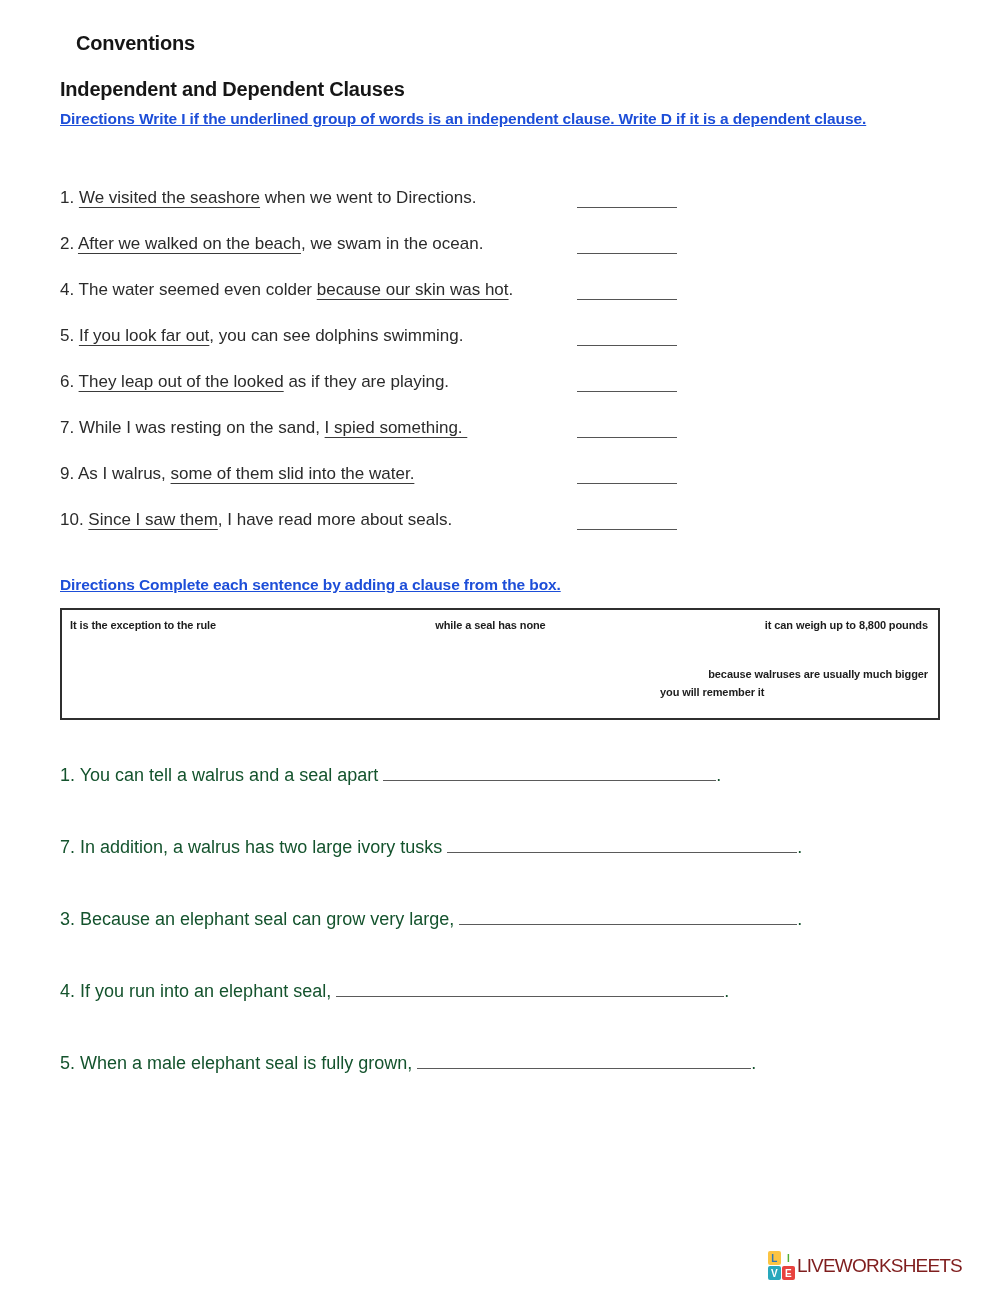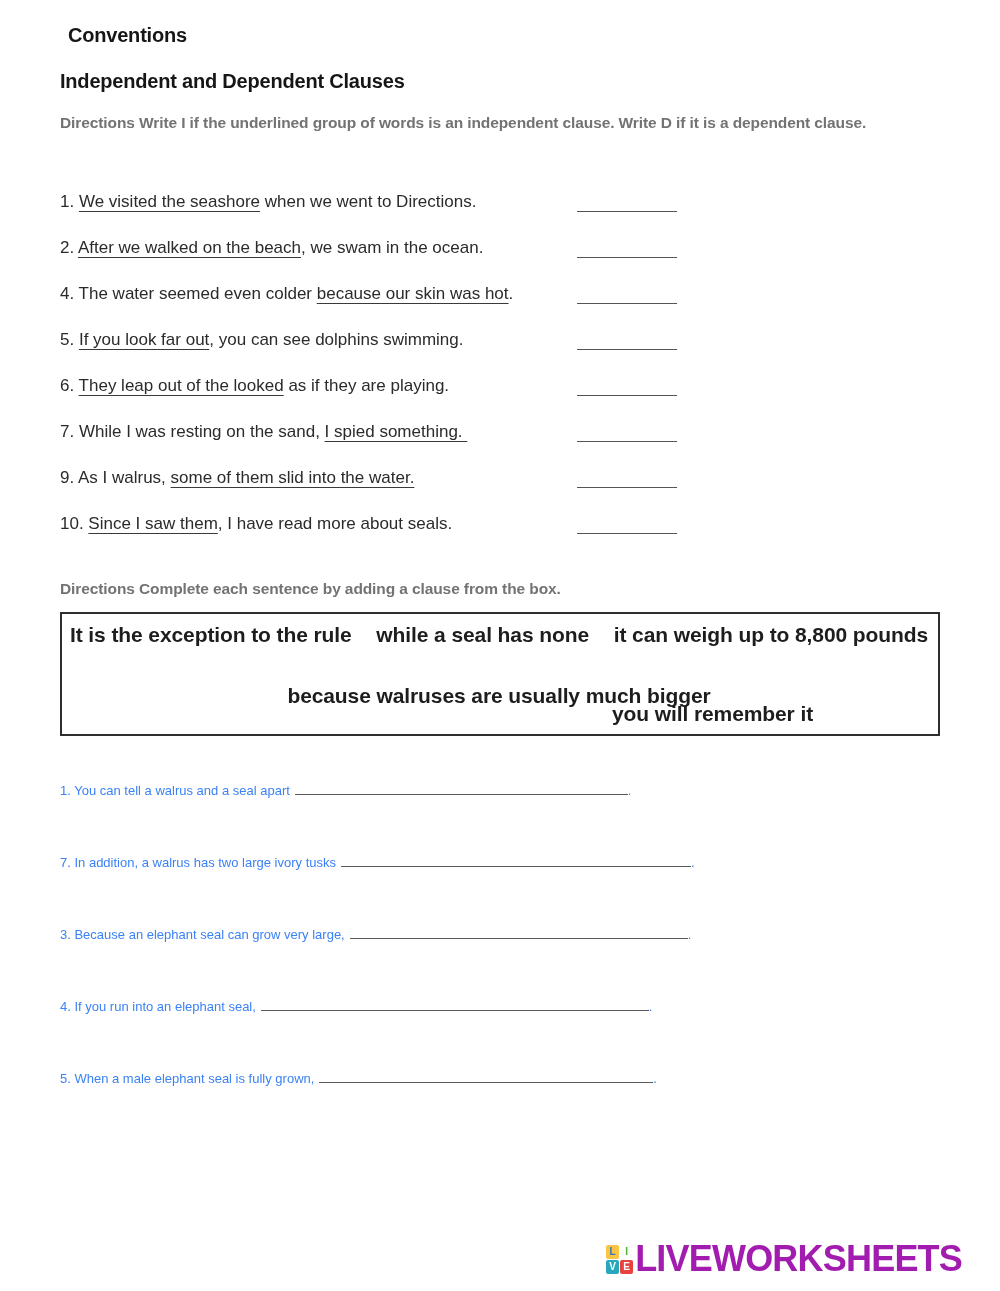--- a/index.html
+++ b/index.html
@@ -14,7 +14,7 @@
   .content { padding:14px 60px 0 60px; }
 
   .title {
-    margin:8px; padding-top:2px;
+    margin:16px; padding-top:2px;
     font-size:20px; font-weight:700; color:#161616;
     letter-spacing:-0.2px;
   }

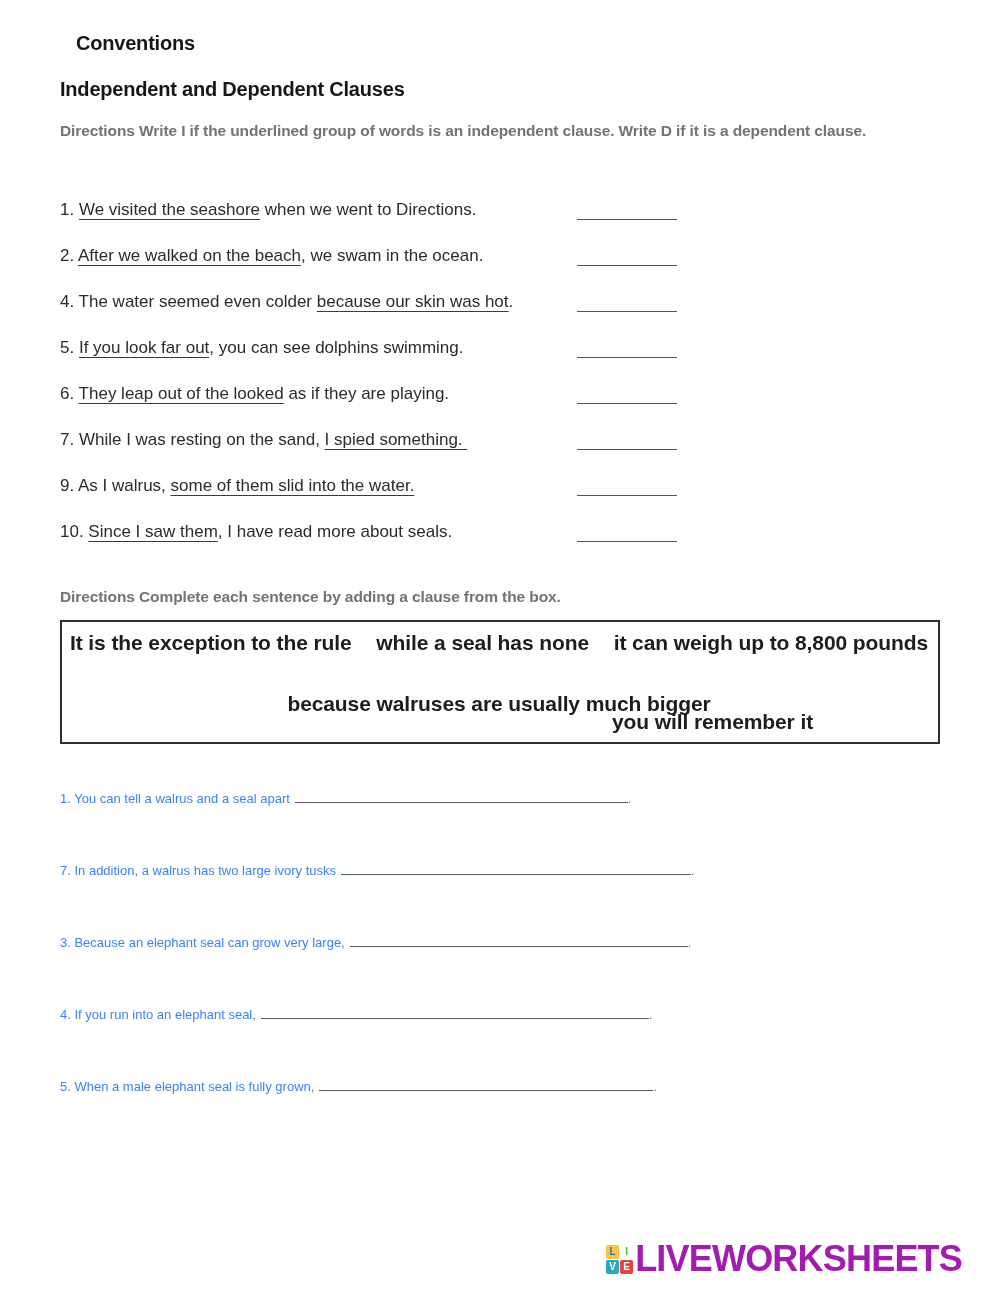--- a/index.html
+++ b/index.html
@@ -24,10 +24,10 @@
     letter-spacing:-0.2px;
   }
   .directions {
-    margin:20px 0 0 0;
+    margin:8px 0 0 0;
     max-width:836px;
-    font-size:15.5px; font-weight:700; color:#737373;
-    line-height:1.35; letter-spacing:-0.1px;
+    font-size:15.5px; font-weight:700; color:#1d4ed8;
+    line-height:1.35; letter-spacing:-0.1px;text-decoration:underline;
   }
   .directions.d2 { margin-top:44px; }
 

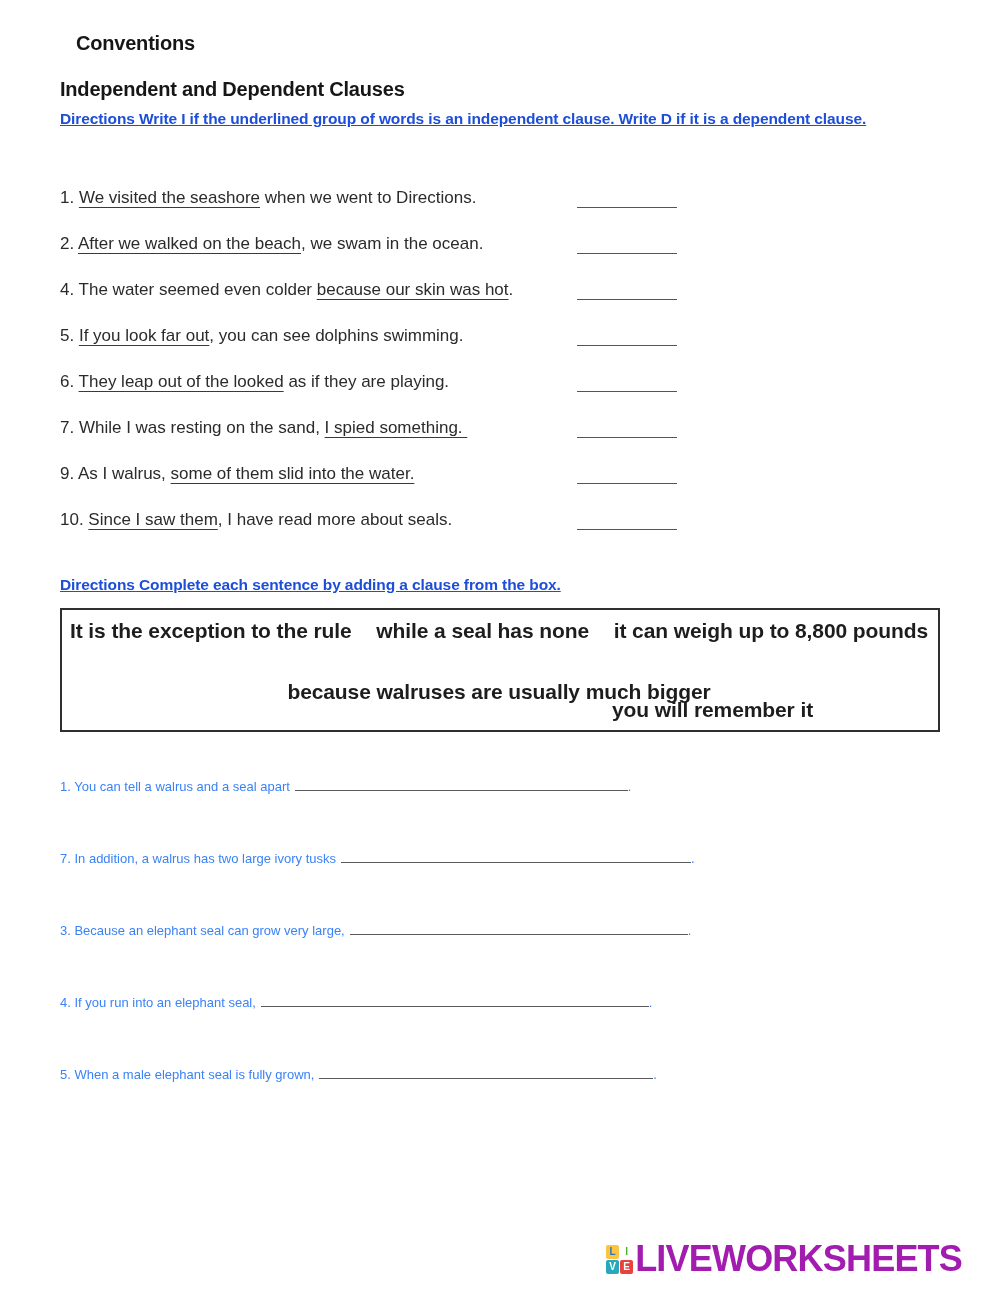--- a/index.html
+++ b/index.html
@@ -57,7 +57,7 @@
     margin-top:12px;
     border:2px solid #2f2f2f;
     padding:9px 10px 30px 8px;
-    font-size:21px; font-weight:700; color:#1d1d1d;
+    font-size:11px; font-weight:700; color:#1d1d1d;
     letter-spacing:-0.1px;
   }
   .box-row { display:flex; justify-content:space-between; }

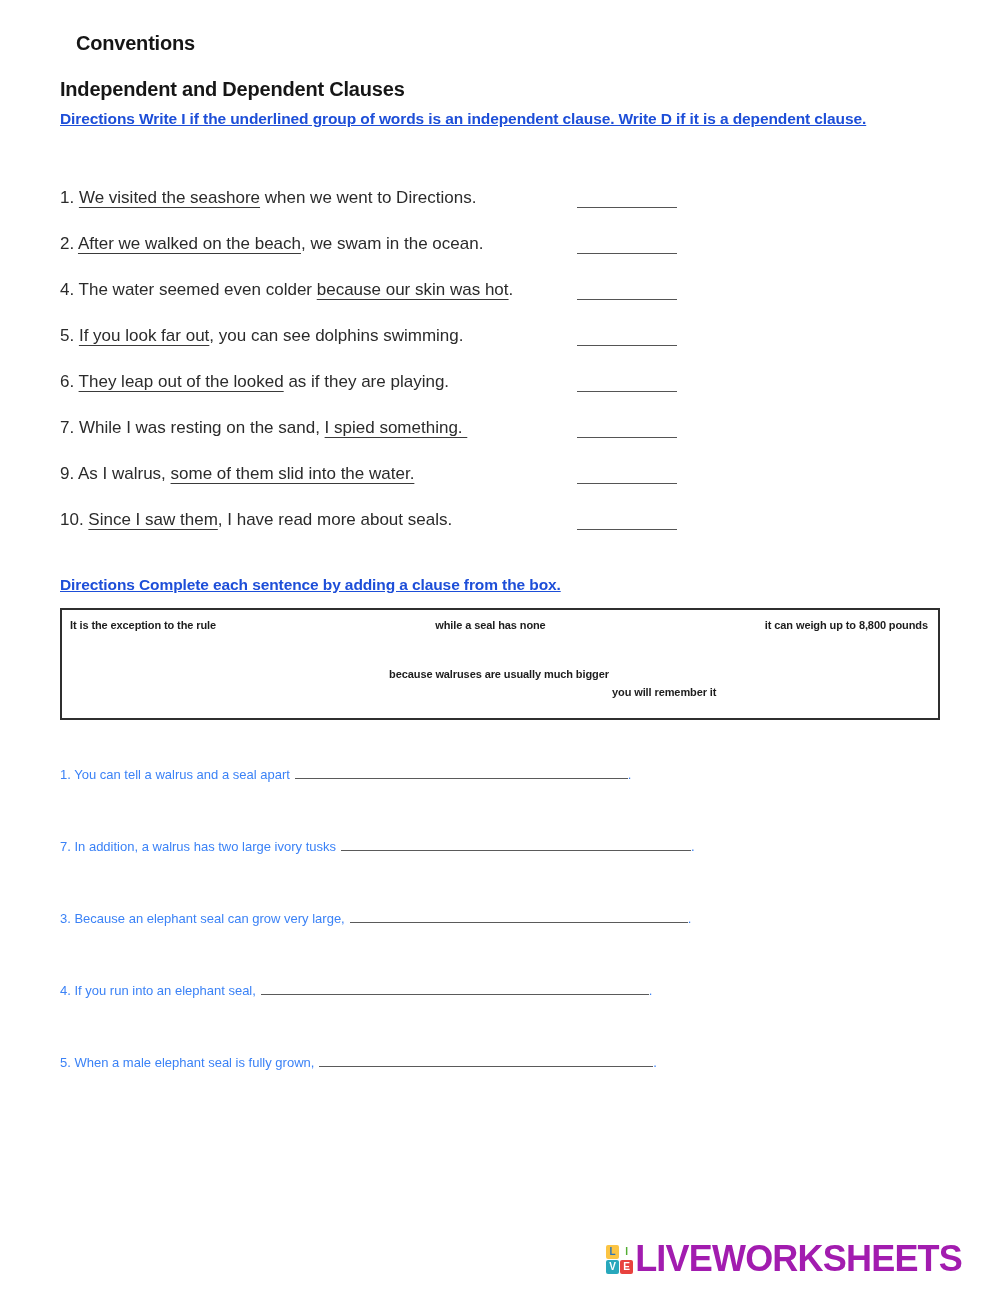--- a/index.html
+++ b/index.html
@@ -61,7 +61,7 @@
     letter-spacing:-0.1px;
   }
   .box-row { display:flex; justify-content:space-between; }
-  .box-row.row2 { position:relative; margin-top:37px; justify-content:center; height:20px; }
+  .box-row.row2 { position:relative; margin-top:37px; justify-content:flex-end; height:20px;margin-left:48px; }
   .box-row.row2 .box-item-pos { position:absolute; left:542px; top:18px; }
 
   

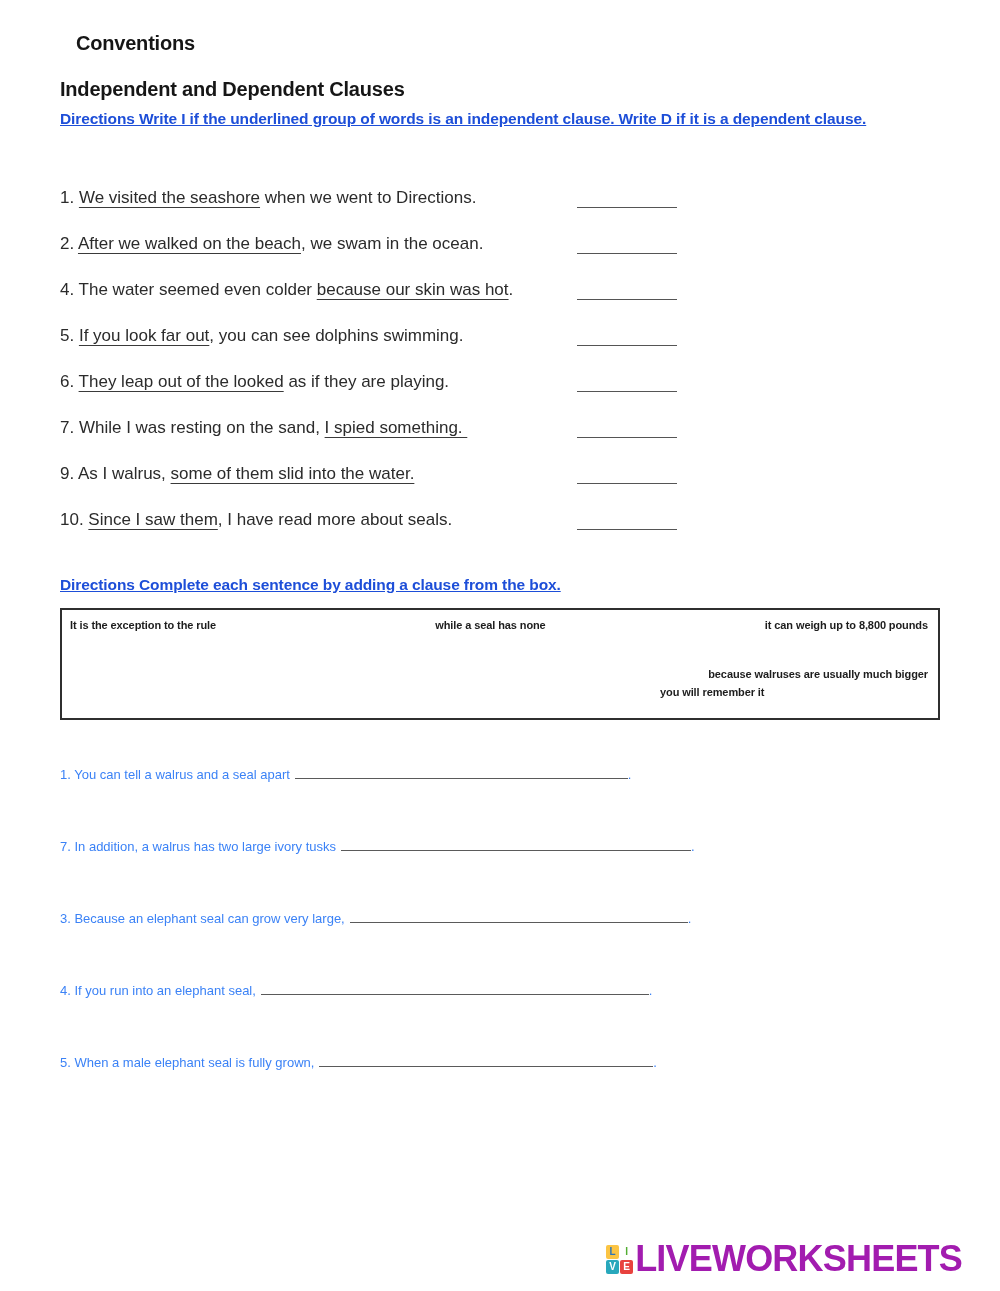--- a/index.html
+++ b/index.html
@@ -67,9 +67,9 @@
   
   #part2-list { margin-top:44px; }
   .q2-row {
-    font-size:13px; line-height:22px;
+    font-size:18px; line-height:22px;
     margin-bottom:50px;
-    color:#3b82f6;
+    color:#14532d;
     white-space:nowrap;
   }
   .fill-blank {

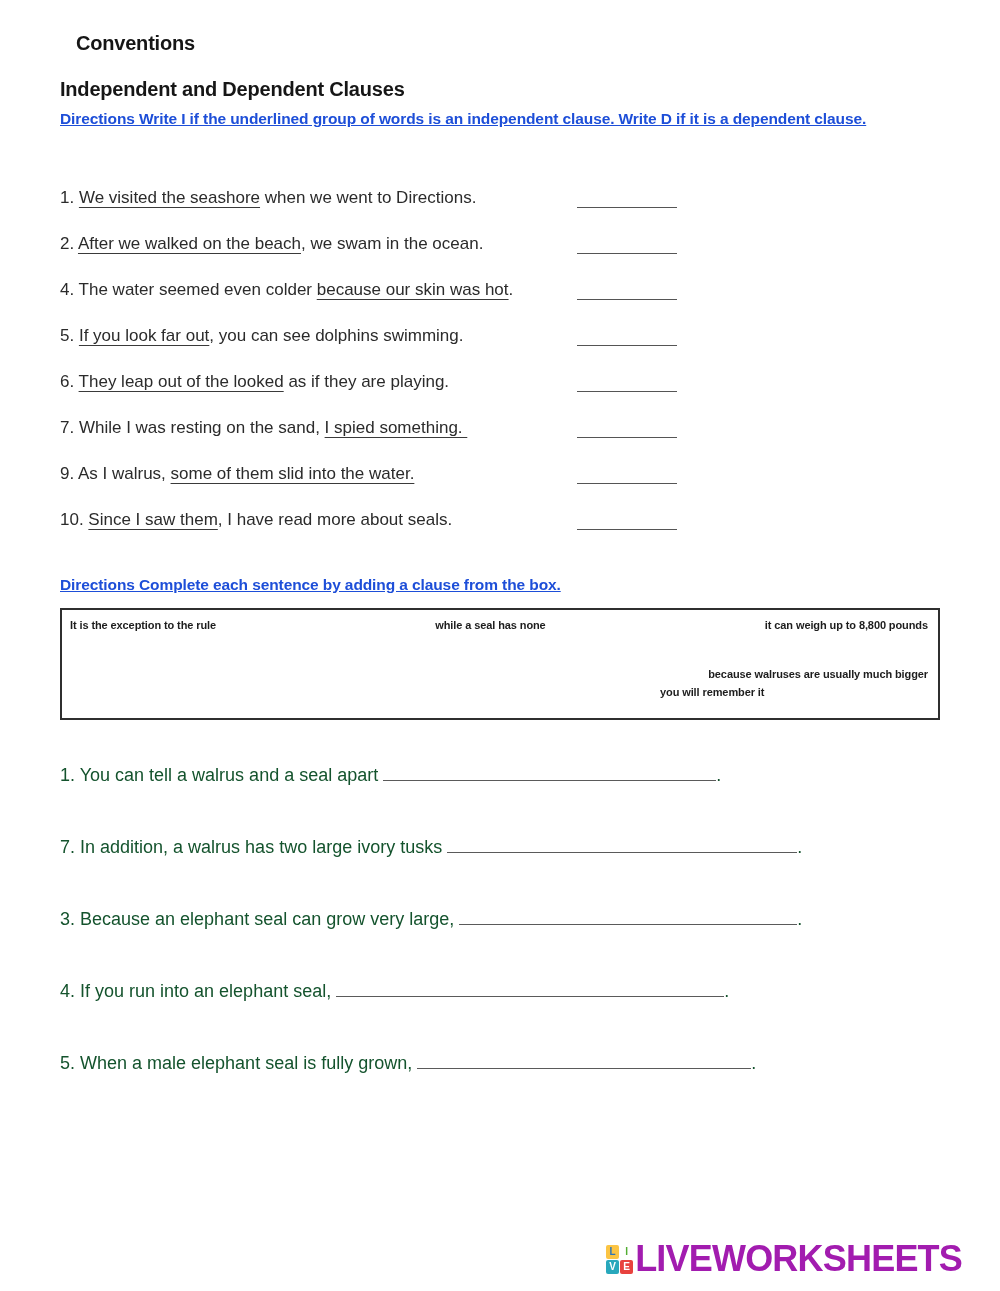--- a/index.html
+++ b/index.html
@@ -101,8 +101,8 @@
     font-family:"Liberation Sans", sans-serif;
   }
   .logo-text {
-    font-size:36px; font-weight:700;
-    color:#a21caf; letter-spacing:-0.8px;
+    font-size:19px; font-weight:400;
+    color:#7f1d1d; letter-spacing:-0.8px;
   }
 </style>
 </head>

